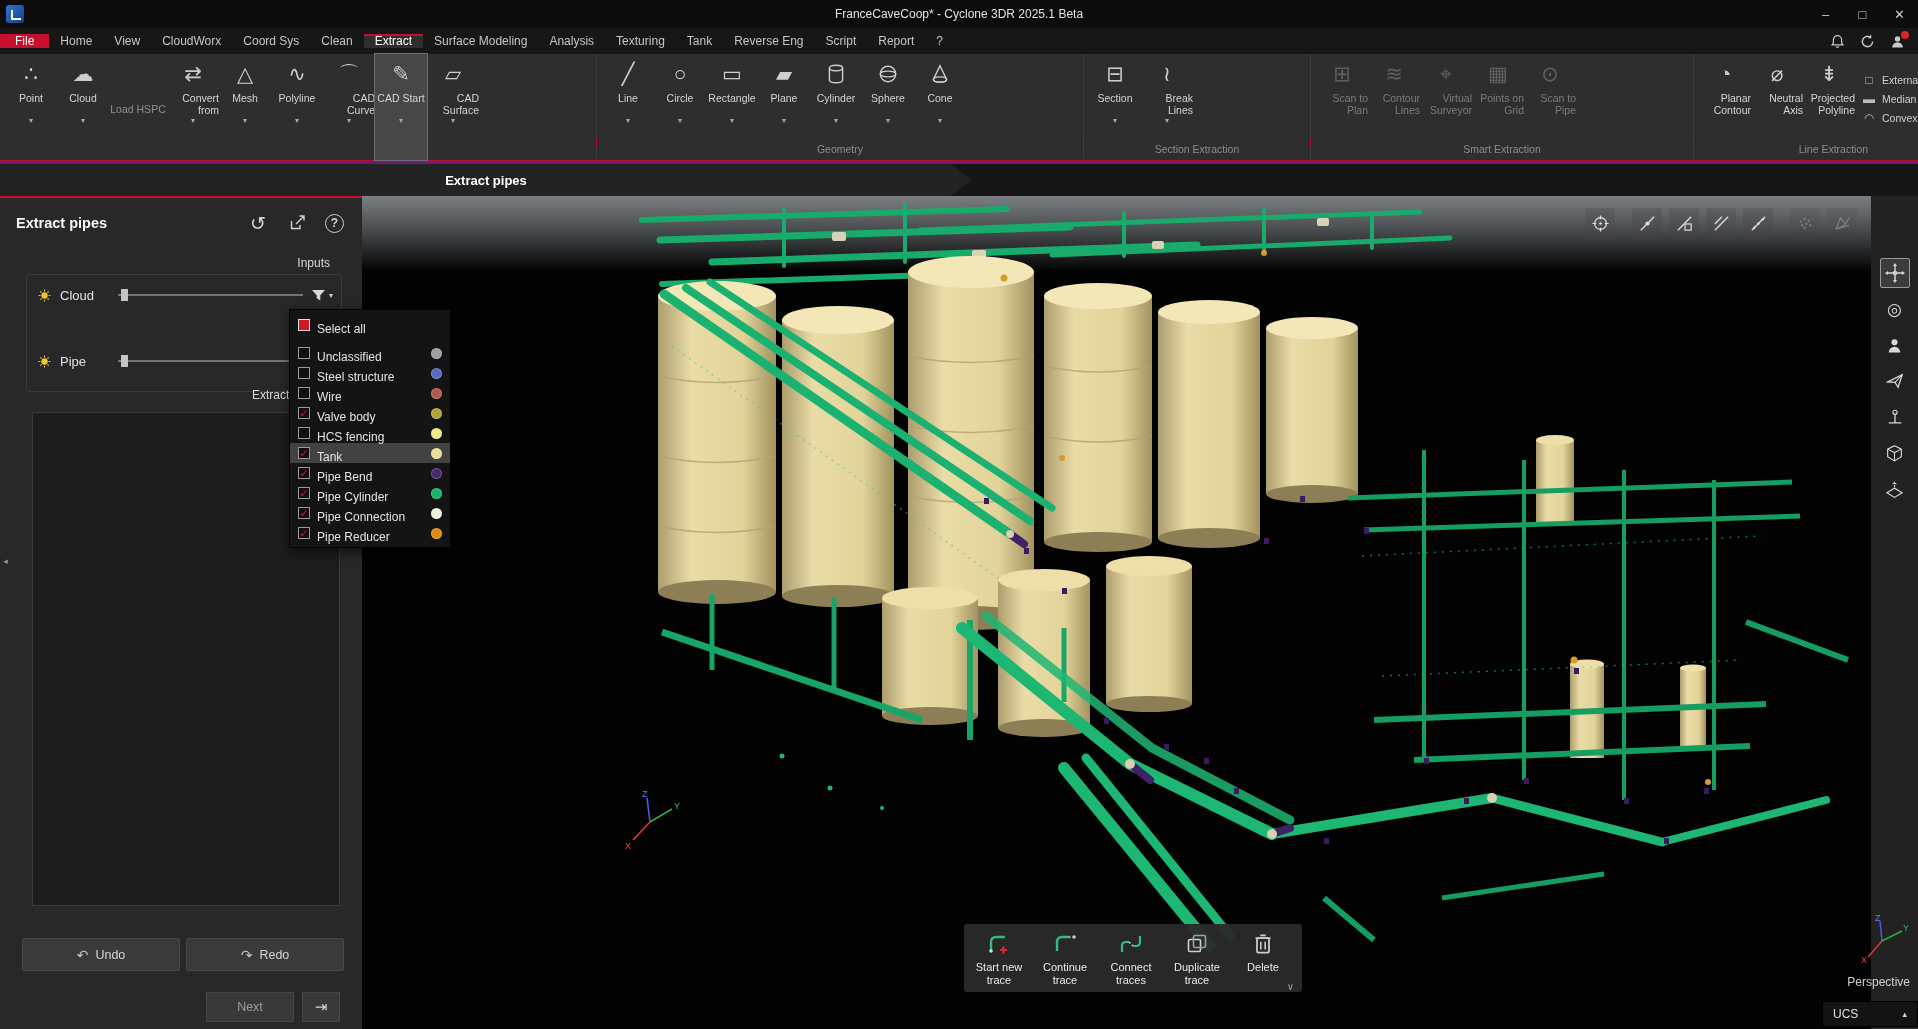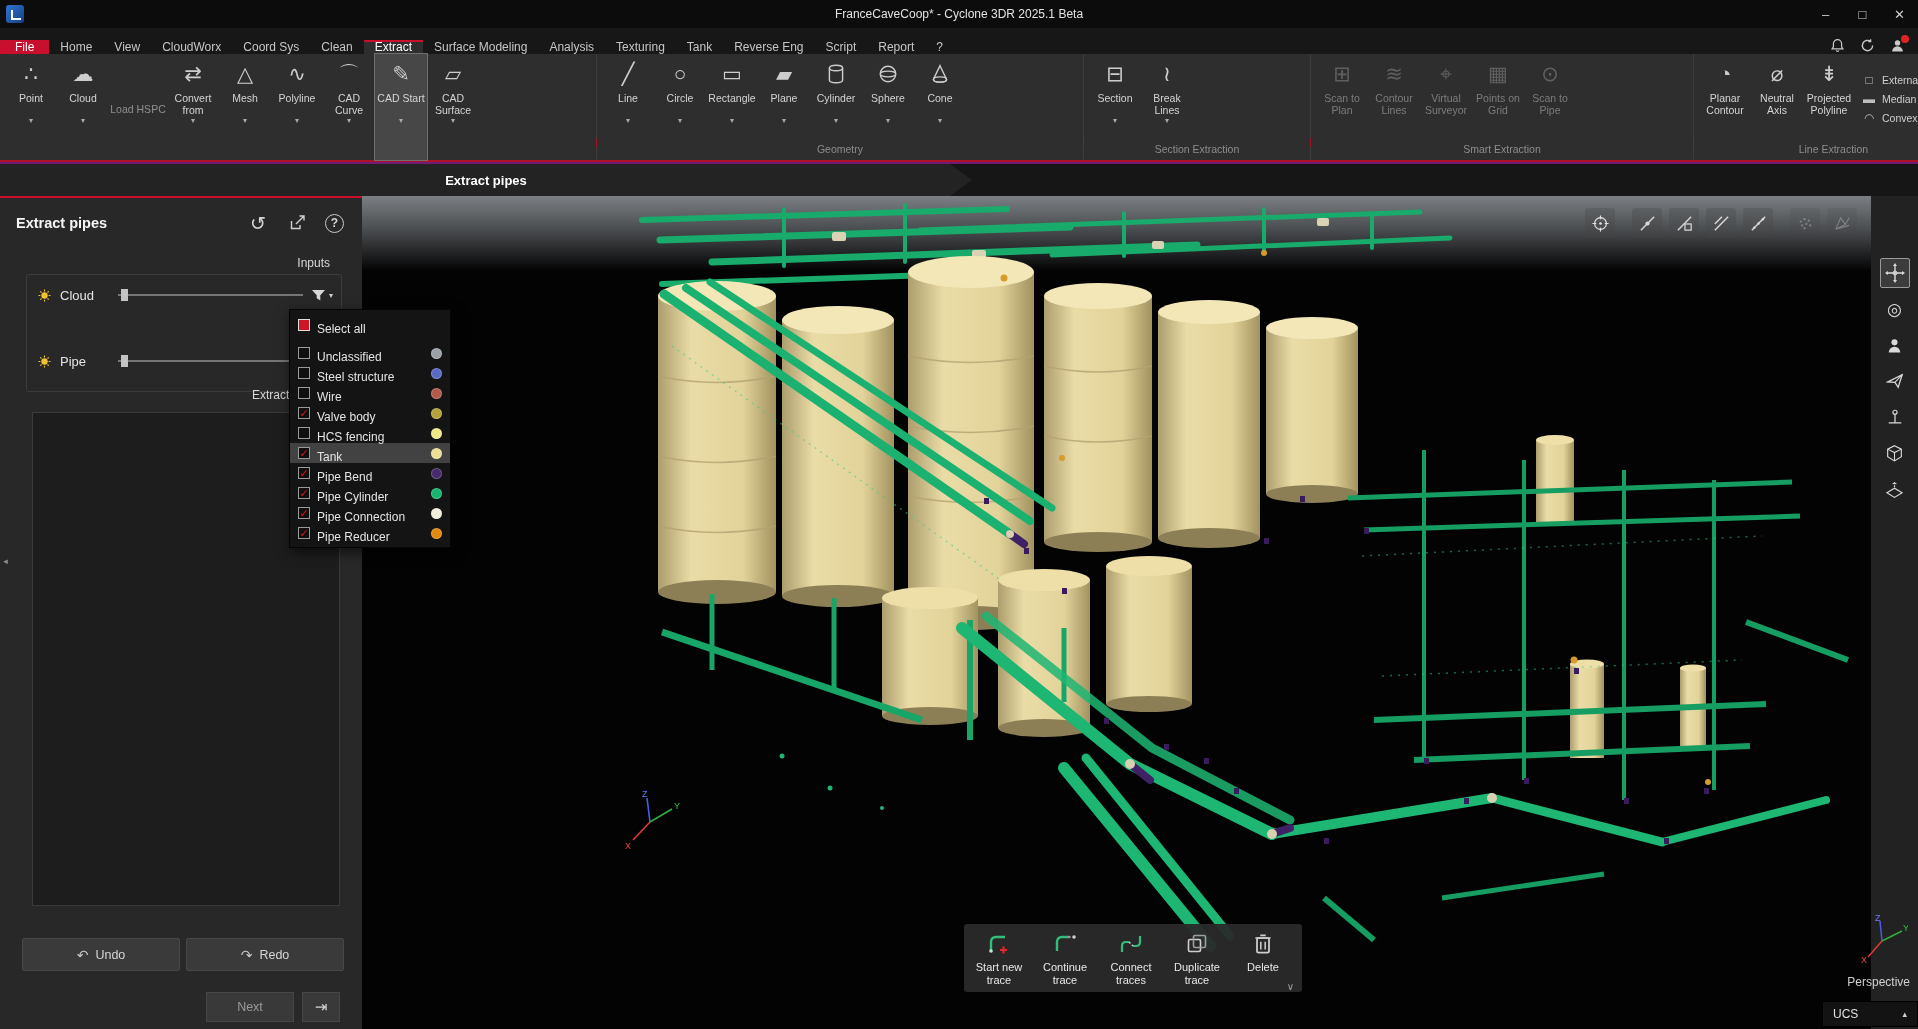--- a/index.html
+++ b/index.html
@@ -15,7 +15,7 @@
   .win-btn { width:37px; height:100%; display:flex; align-items:center; justify-content:center; color:#cfcfcf; font-size:13px; }
 
   
-  .menubar { position:absolute; left:0; top:28px; right:0; height:26px; background:#171717; display:flex; align-items:flex-end; font-size:12px; }
+  .menubar { position:absolute; left:0; top:28px; right:0; height:26px; background:#171717; display:flex; align-items:center; font-size:12px; }
   .menu-items { display:flex; }
   .menu-item { padding:0 11px; display:flex; align-items:center; color:#c6c6c6; cursor:default; }
   .menu-item.file { background:#c8102e; color:#fff; padding:0 15px; }

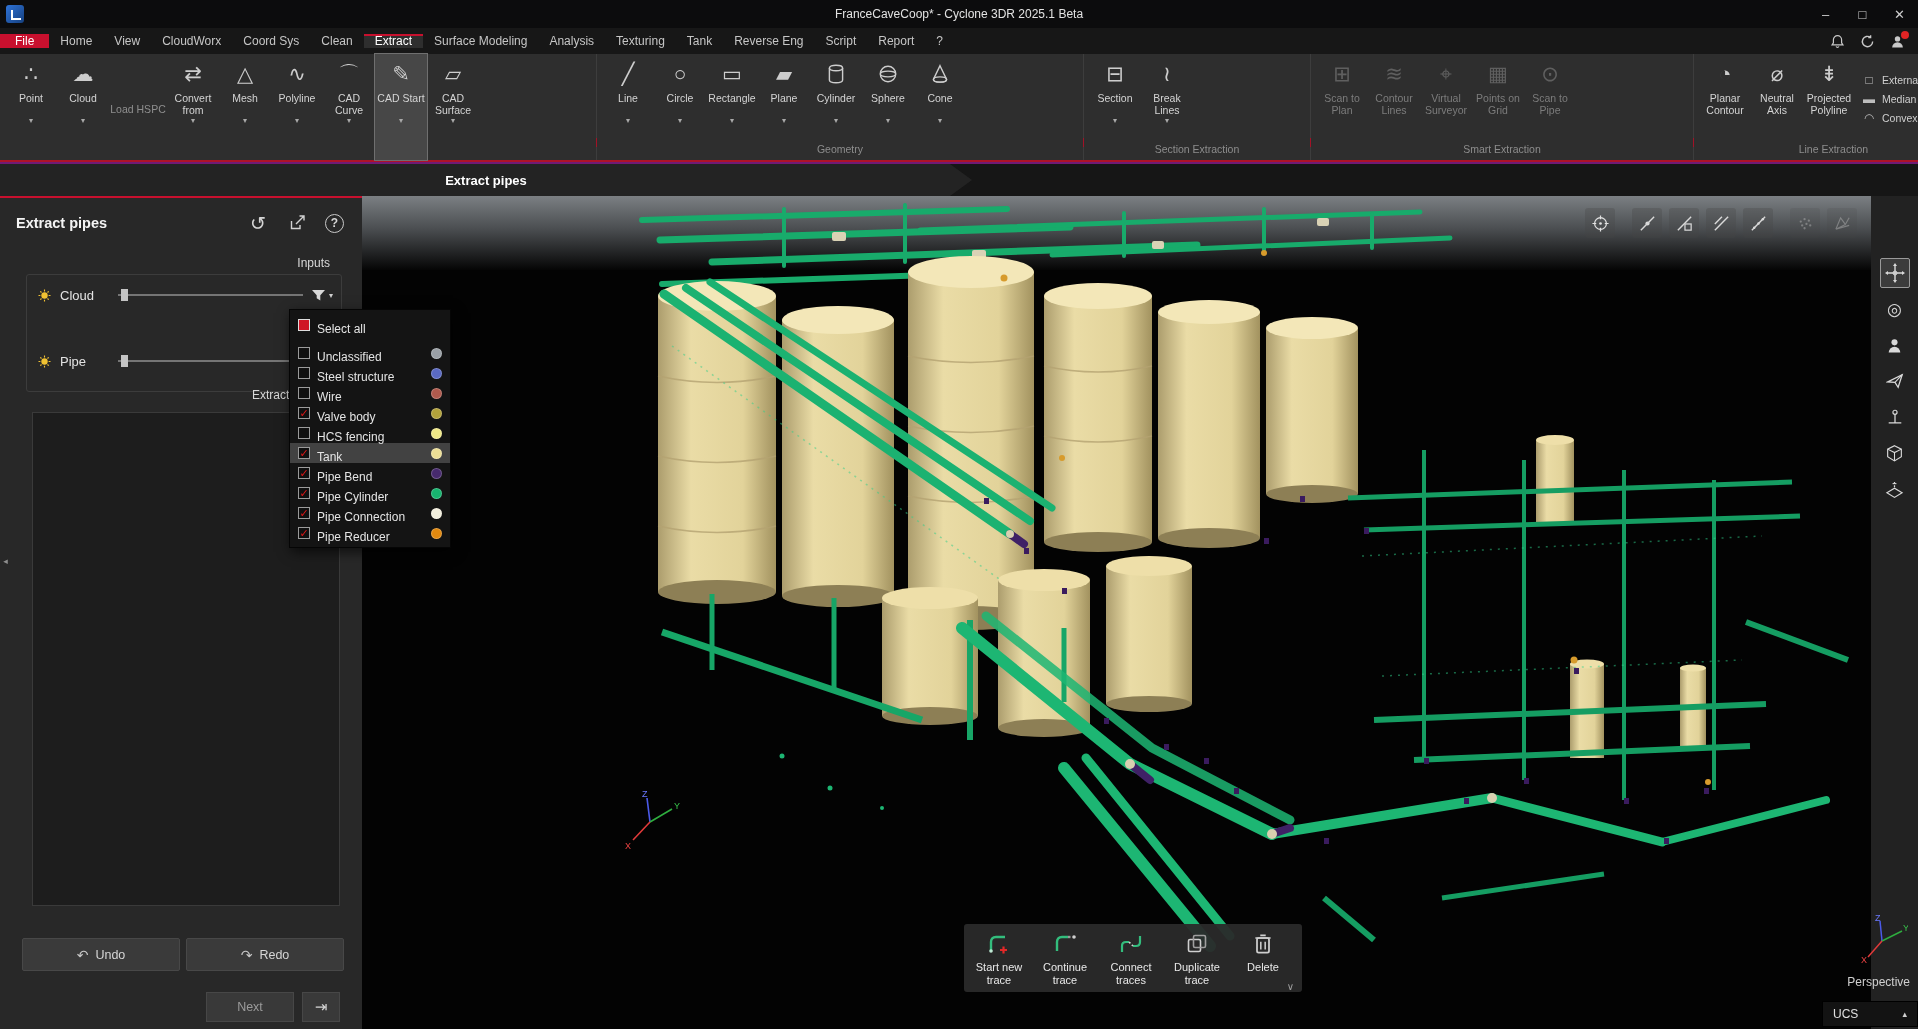--- a/index.html
+++ b/index.html
@@ -32,7 +32,7 @@
   .rbtns { flex:1; display:flex; align-items:stretch; }
   .rbtn { width:52px; display:flex; flex-direction:column; align-items:center; padding-top:5px; cursor:default; }
   .rbtn .ric { height:30px; display:flex; align-items:center; justify-content:center; font-size:21px; color:#cdcdcd; }
-  .rbtn .rlabel { font-size:10.5px; line-height:12px; text-align:center; height:25px; margin-top:3px; color:#d4d4d4; }
+  .rbtn .rlabel { font-size:10.5px; line-height:12px; text-align:right; height:25px; margin-top:3px; color:#d4d4d4; }
   .rbtn .rcaret { height:9px; font-size:8px; color:#a9a9a9; line-height:8px; }
   .rbtn.active { background:#474747; outline:1px solid #6f6f6f; }
   .rbtn.disabled .rlabel { color:#7c7c7c; }

